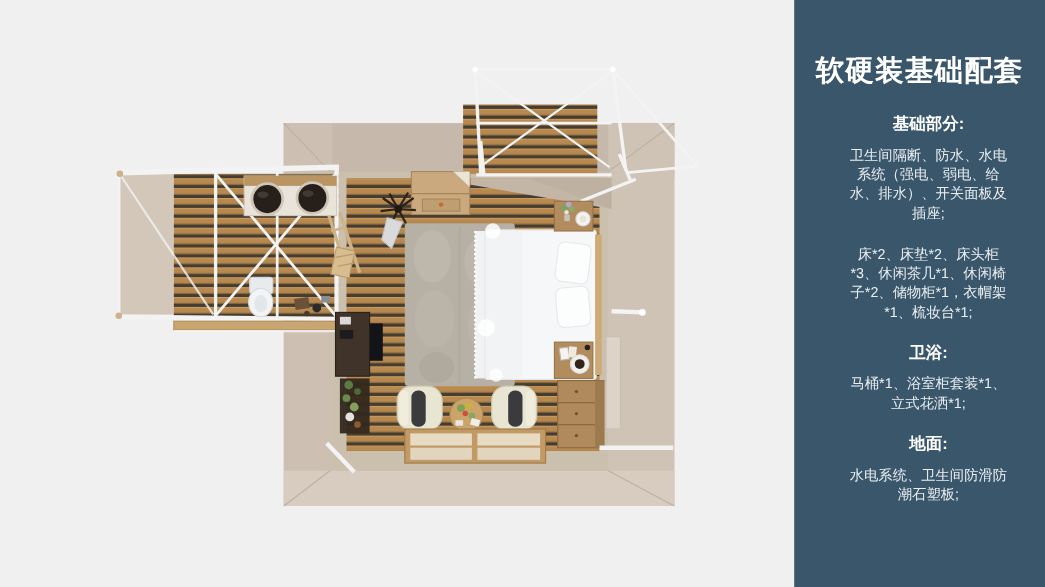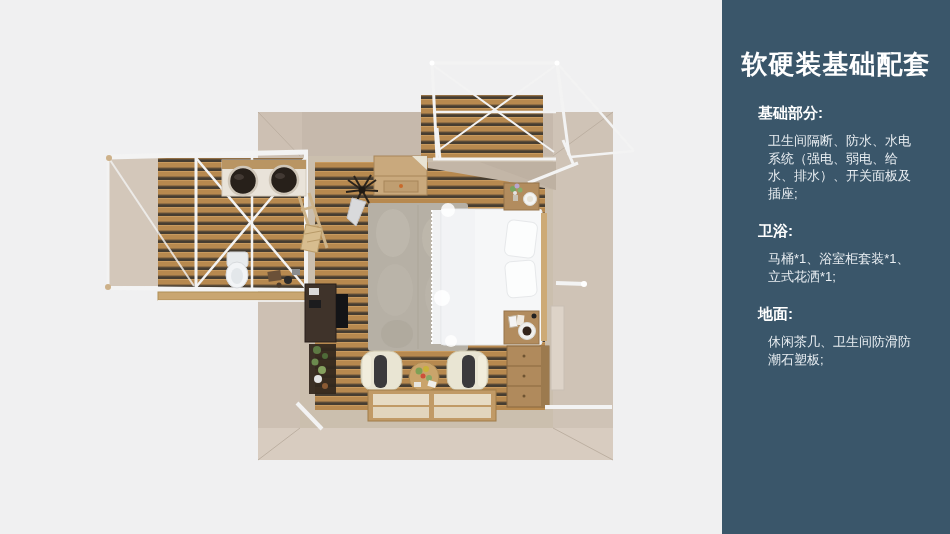--- a/index.html
+++ b/index.html
@@ -10,7 +10,7 @@
          box-sizing:border-box;padding:48px 18px 0 18px;color:#eef2f5;}
   .panel h1{margin:0 0 24px 0;font-size:26px;line-height:32px;font-weight:bold;color:#ffffff;
             text-align:center;letter-spacing:1px;white-space:nowrap;}
-  .panel .sec{margin:0 0 20px 0;padding-left:18px;padding-right:2px;}
+  .panel .sec{margin:0 0 20px 0;padding-left:18px;padding-right:2px;text-align:center;}
   .panel h2{margin:0 0 5px 0;font-size:15px;line-height:18px;font-weight:bold;color:#ffffff;}
   .panel p{margin:10px;font-size:13px;line-height:17.5px;color:#e9eef2;}
 </style>

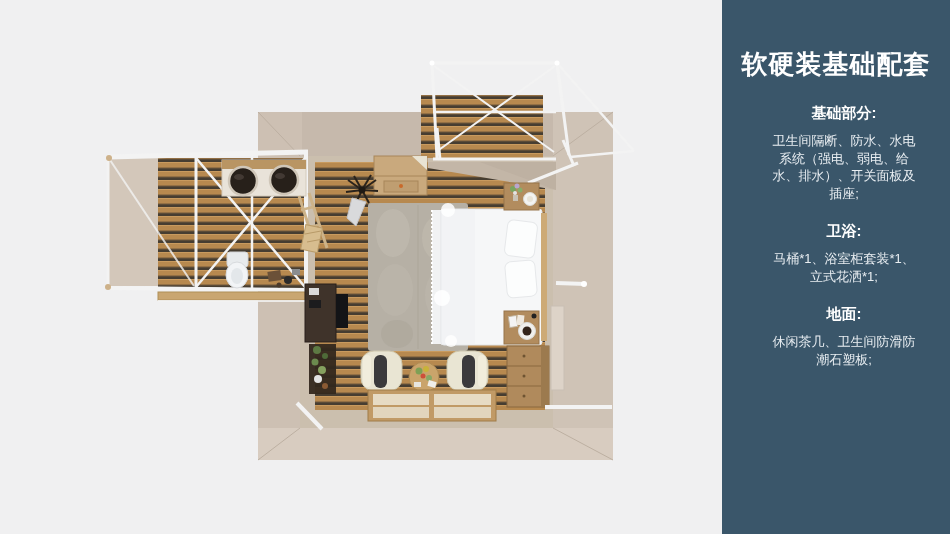--- a/index.html
+++ b/index.html
@@ -264,6 +264,7 @@
     </div>
 
     <div class="sec">
+      <p>床*2、床垫*2、床头柜*3、休闲茶几*1、休闲椅子*2、储物柜*1，衣帽架*1、梳妆台*1;</p>
     </div>
 
     <div class="sec">

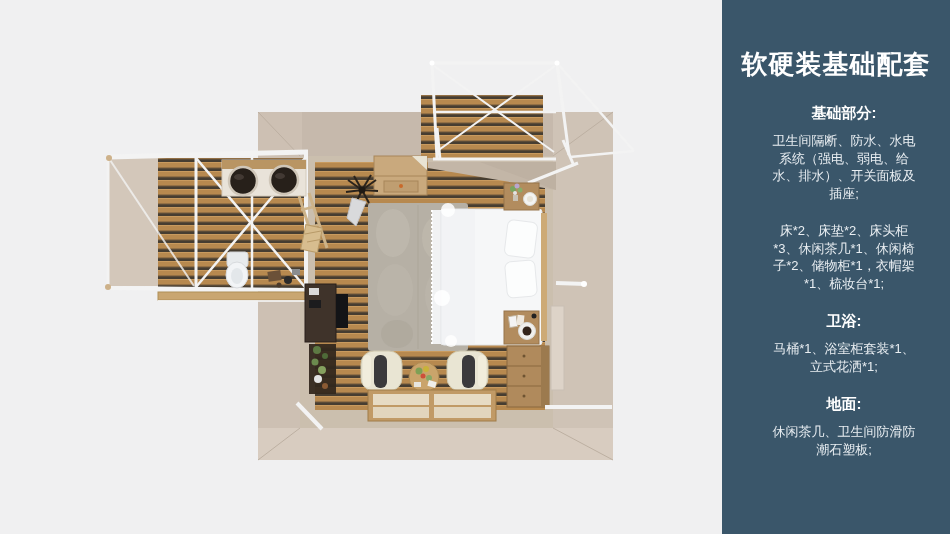--- a/index.html
+++ b/index.html
@@ -277,7 +277,7 @@
 
     <div class="sec">
       <h2>地面:</h2>
-      <p>休闲茶几、卫生间防滑防潮石塑板;</p>
+      <p>水电系统、卫生间防滑防潮石塑板;</p>
     </div>
   </aside>
 

